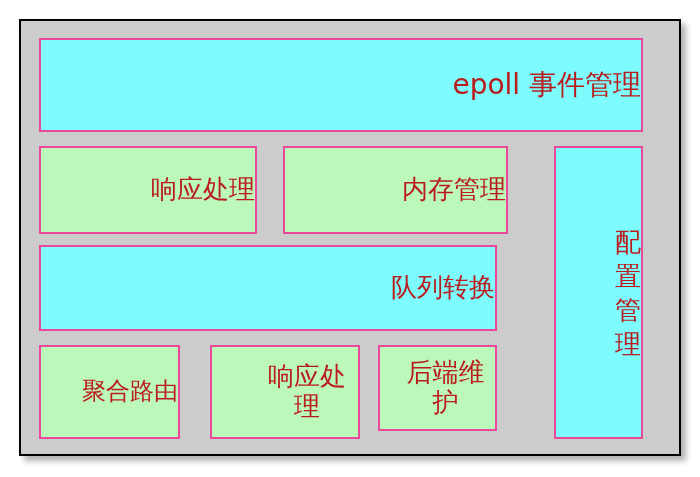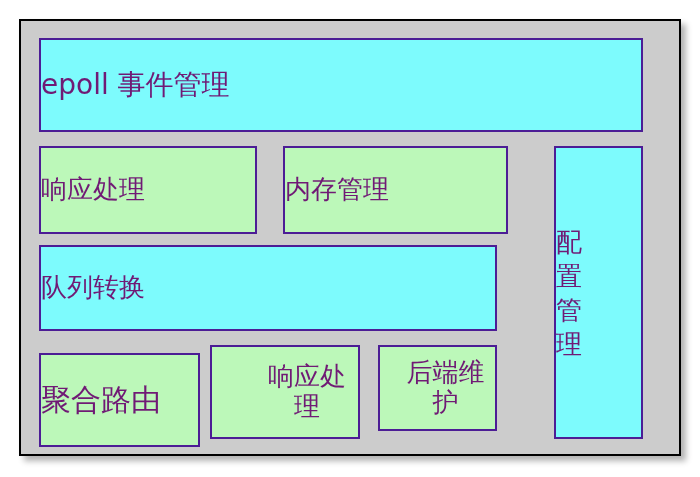--- a/index.html
+++ b/index.html
@@ -38,11 +38,11 @@
   .block {
     position: absolute;
     box-sizing: border-box;
-    border: 2px solid #4c1d95;
+    border: 2px solid #ec4899;
     display: flex;
     align-items: center;
-    justify-content: flex-start;
-    color: #701a75;
+    justify-content: flex-end;
+    color: #b91c1c;
     text-align: center;
     line-height: 1.15;
     user-select: none;

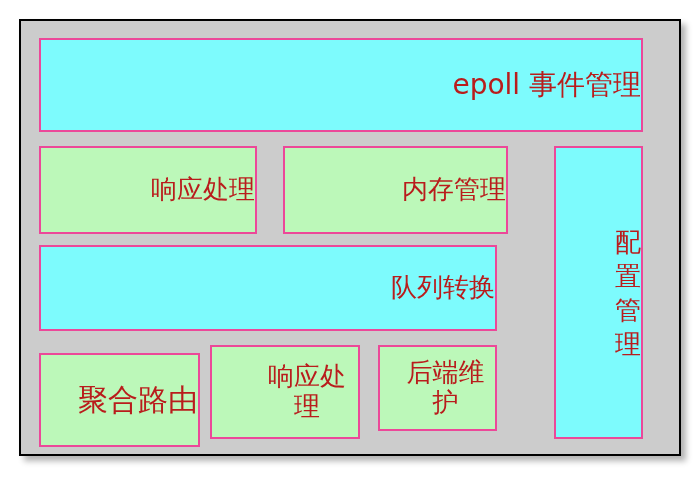--- a/index.html
+++ b/index.html
@@ -68,8 +68,8 @@
     font-size: 26px;
   }
   .b-aggregate {
-    left: 18px;  top: 332px; width: 161px; height: 94px;
-    font-size: 30px;
+    left: 18px;  top: 324px; width: 141px; height: 94px;
+    font-size: 24px;
   }
   .b-response {
     left: 189px; top: 324px; width: 150px; height: 94px;

